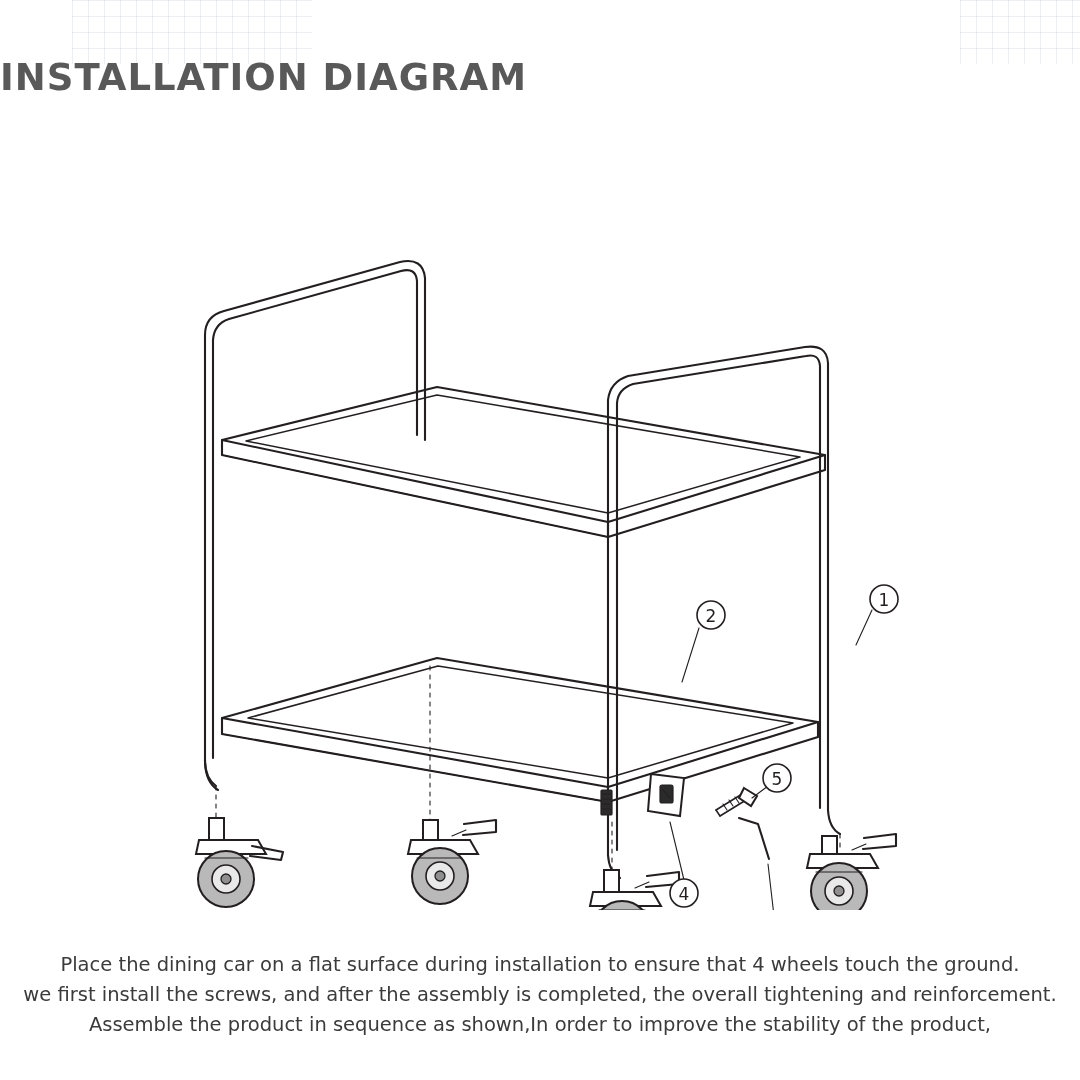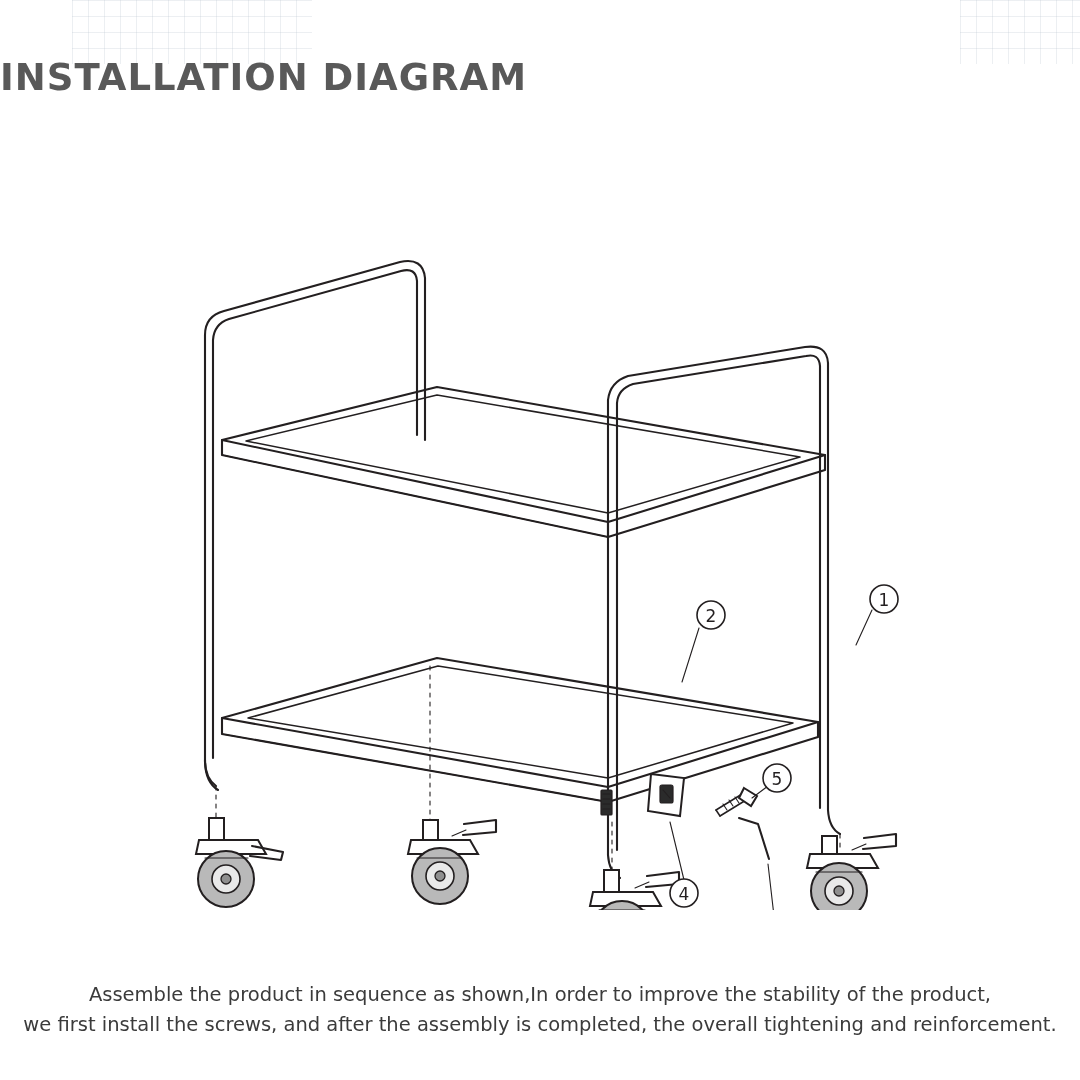--- a/index.html
+++ b/index.html
@@ -263,6 +263,7 @@
   </div>
 
   <div class="caption">
+    <span>Place the dining car on a flat surface during installation to ensure that 4 wheels touch the ground.</span>
     <span>Assemble the product in sequence as shown,In order to improve the stability of the product,</span>
     <span>we first install the screws, and after the assembly is completed, the overall tightening and reinforcement.</span>
   </div>

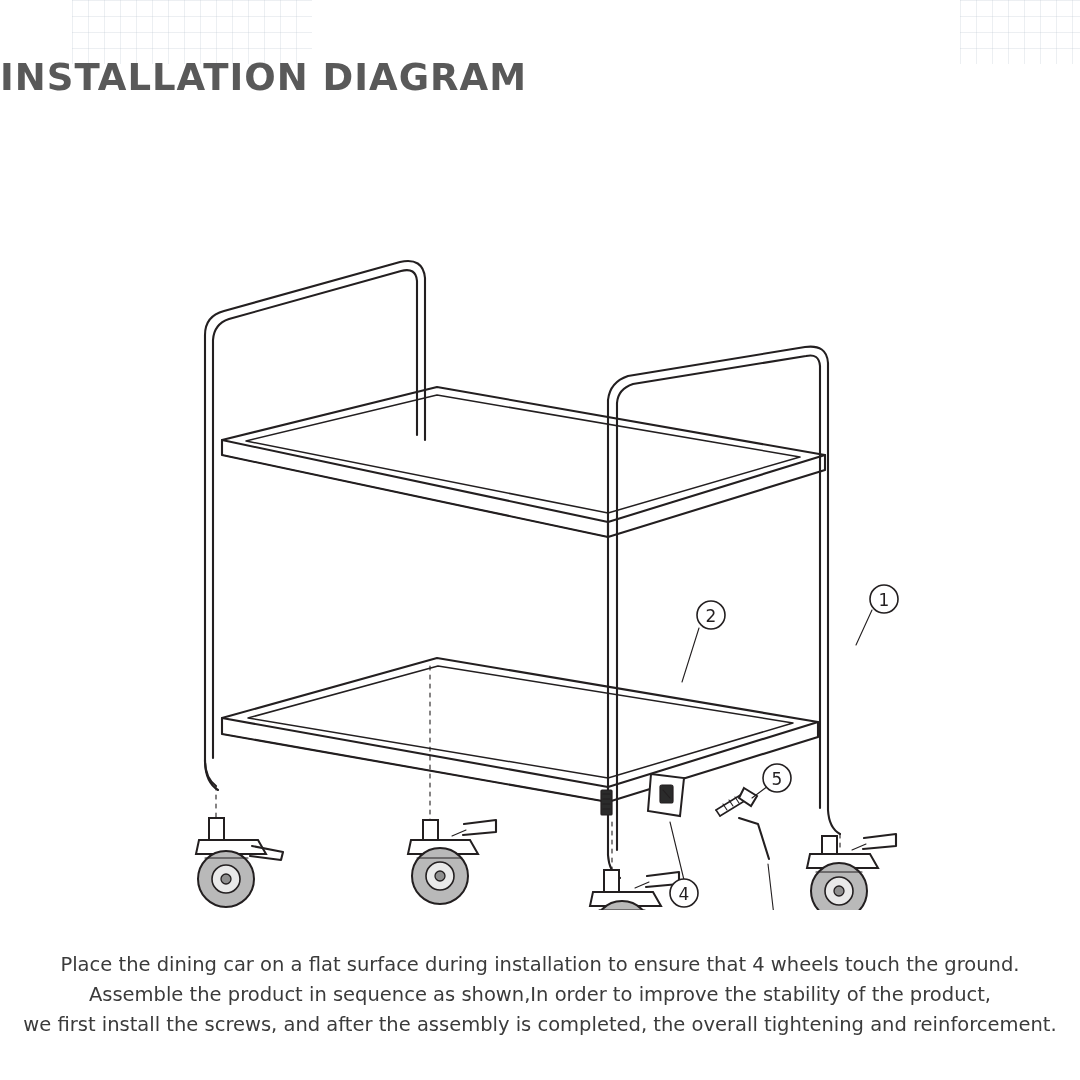--- a/index.html
+++ b/index.html
@@ -264,8 +264,8 @@
 
   <div class="caption">
     <span>Place the dining car on a flat surface during installation to ensure that 4 wheels touch the ground.</span>
+    <span>we first install the screws, and after the assembly is completed, the overall tightening and reinforcement.</span>
     <span>Assemble the product in sequence as shown,In order to improve the stability of the product,</span>
-    <span>we first install the screws, and after the assembly is completed, the overall tightening and reinforcement.</span>
   </div>
 
 </div>

